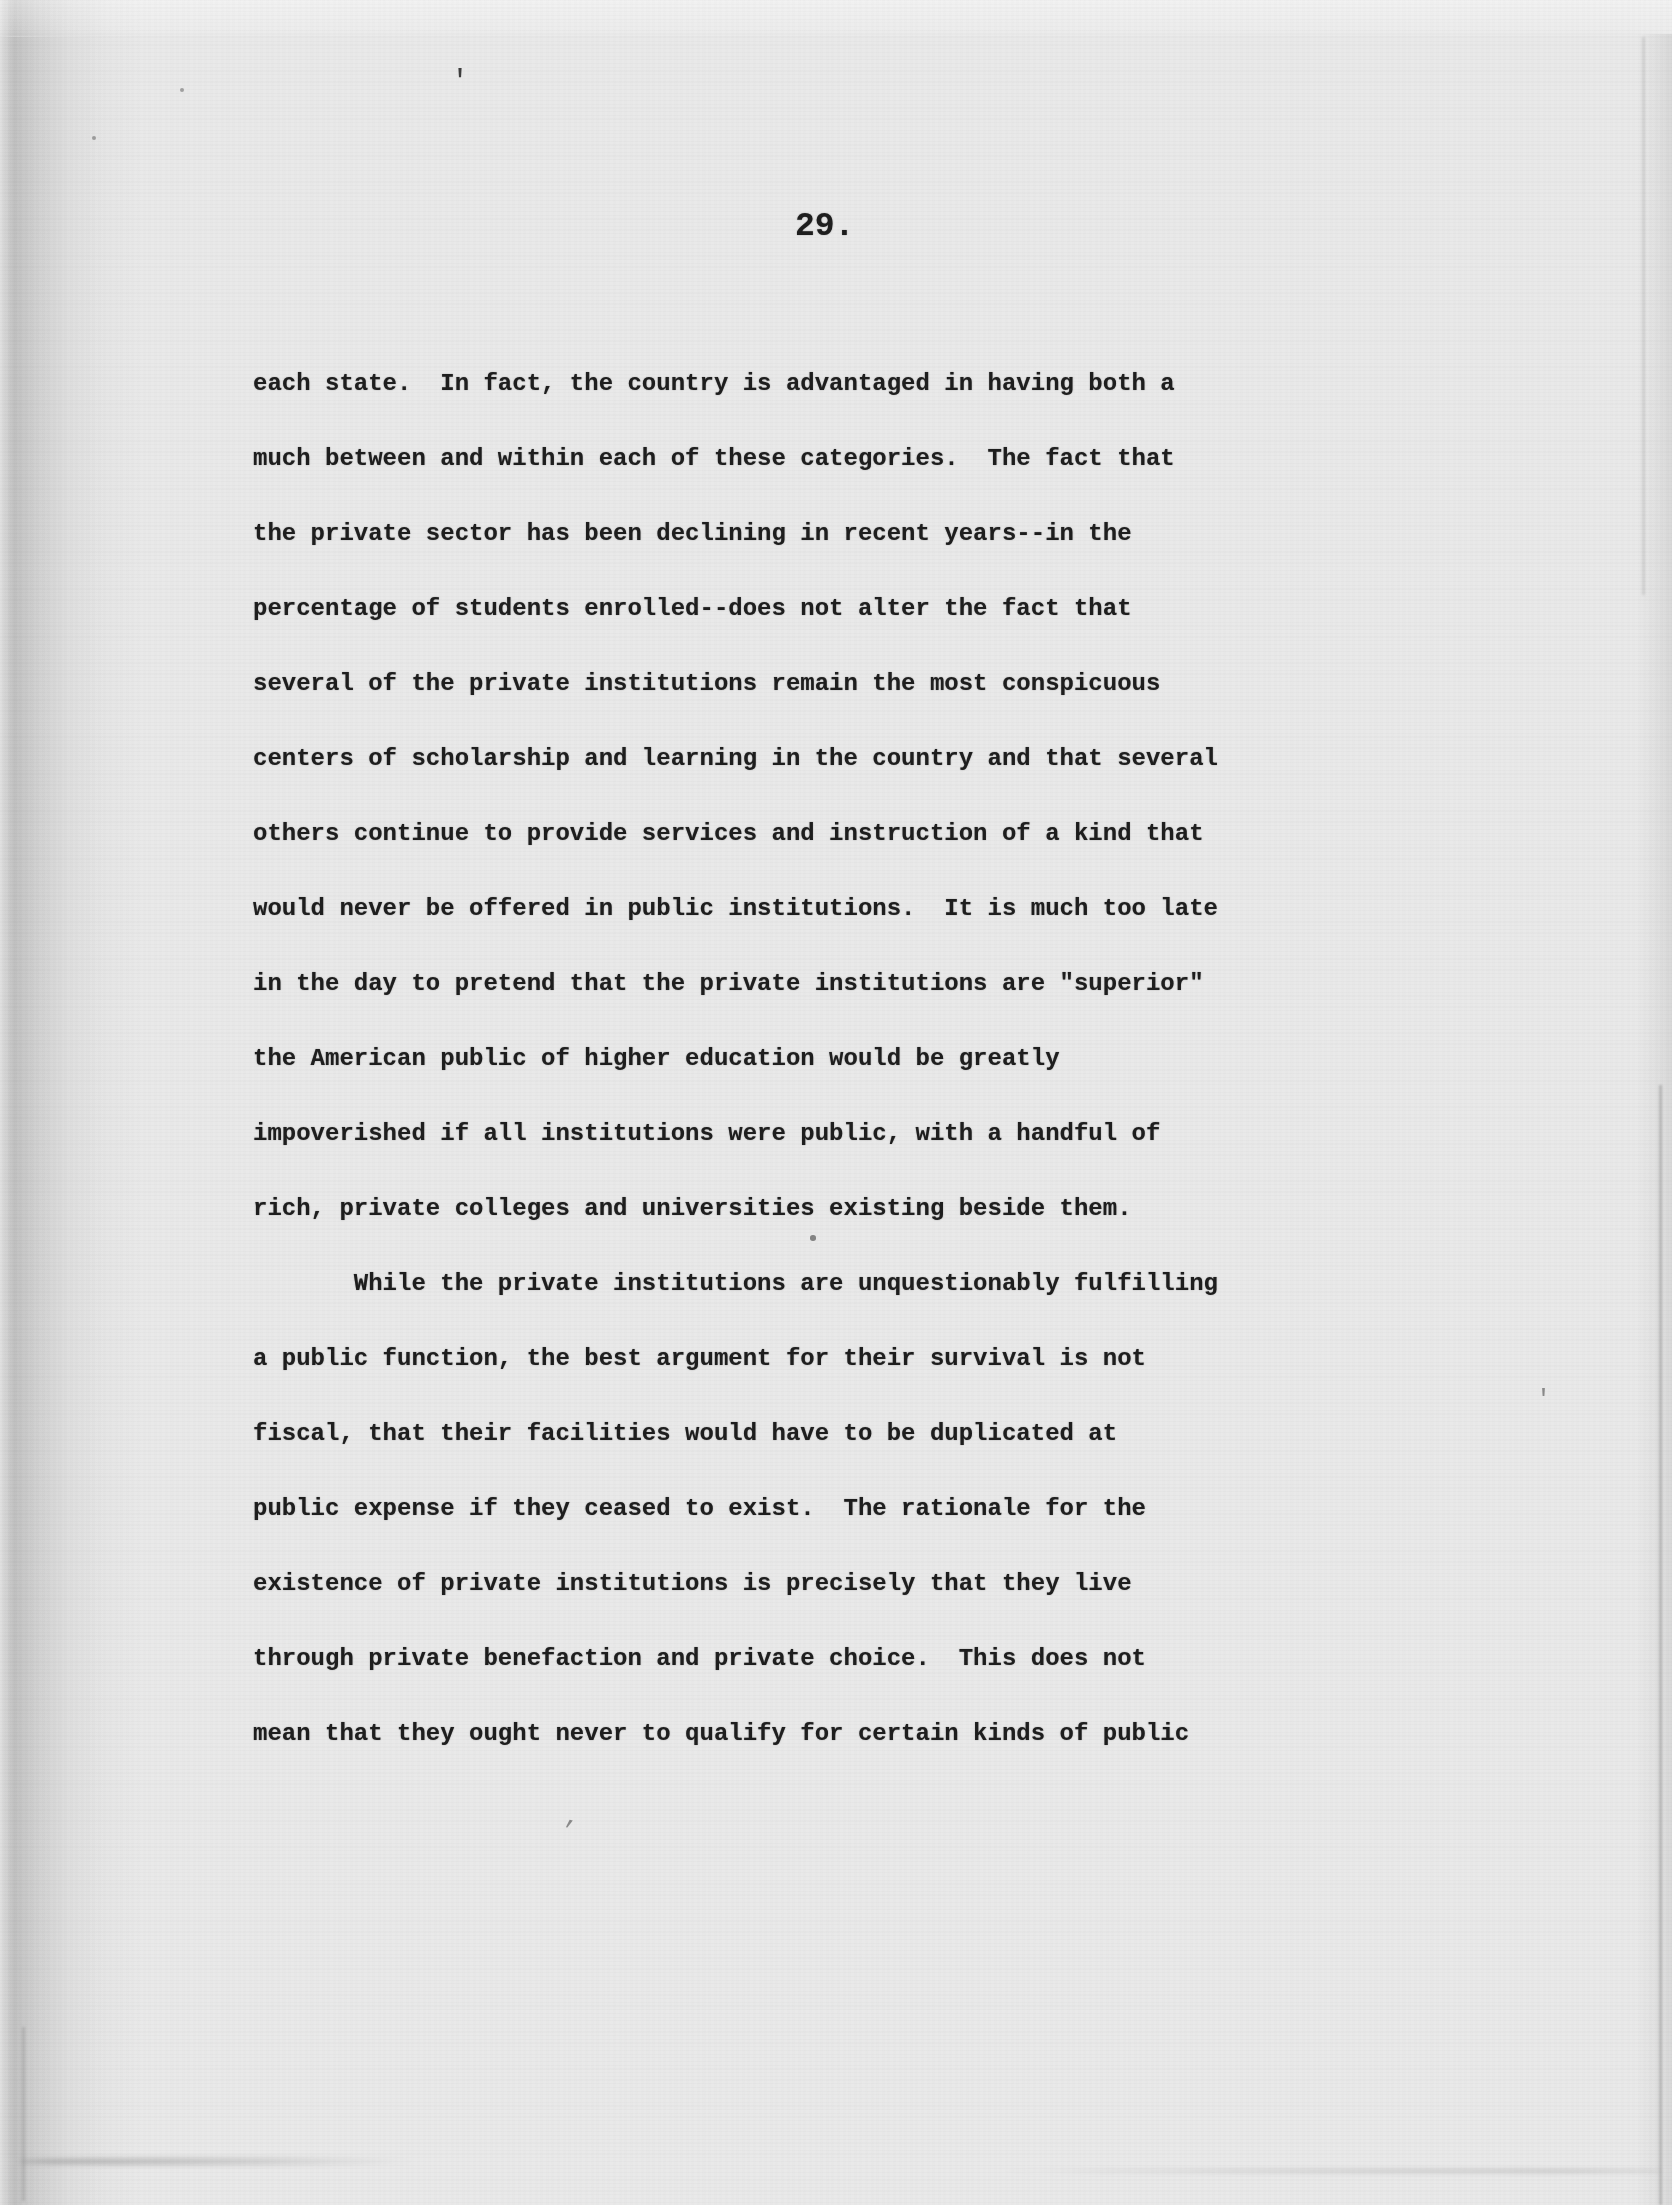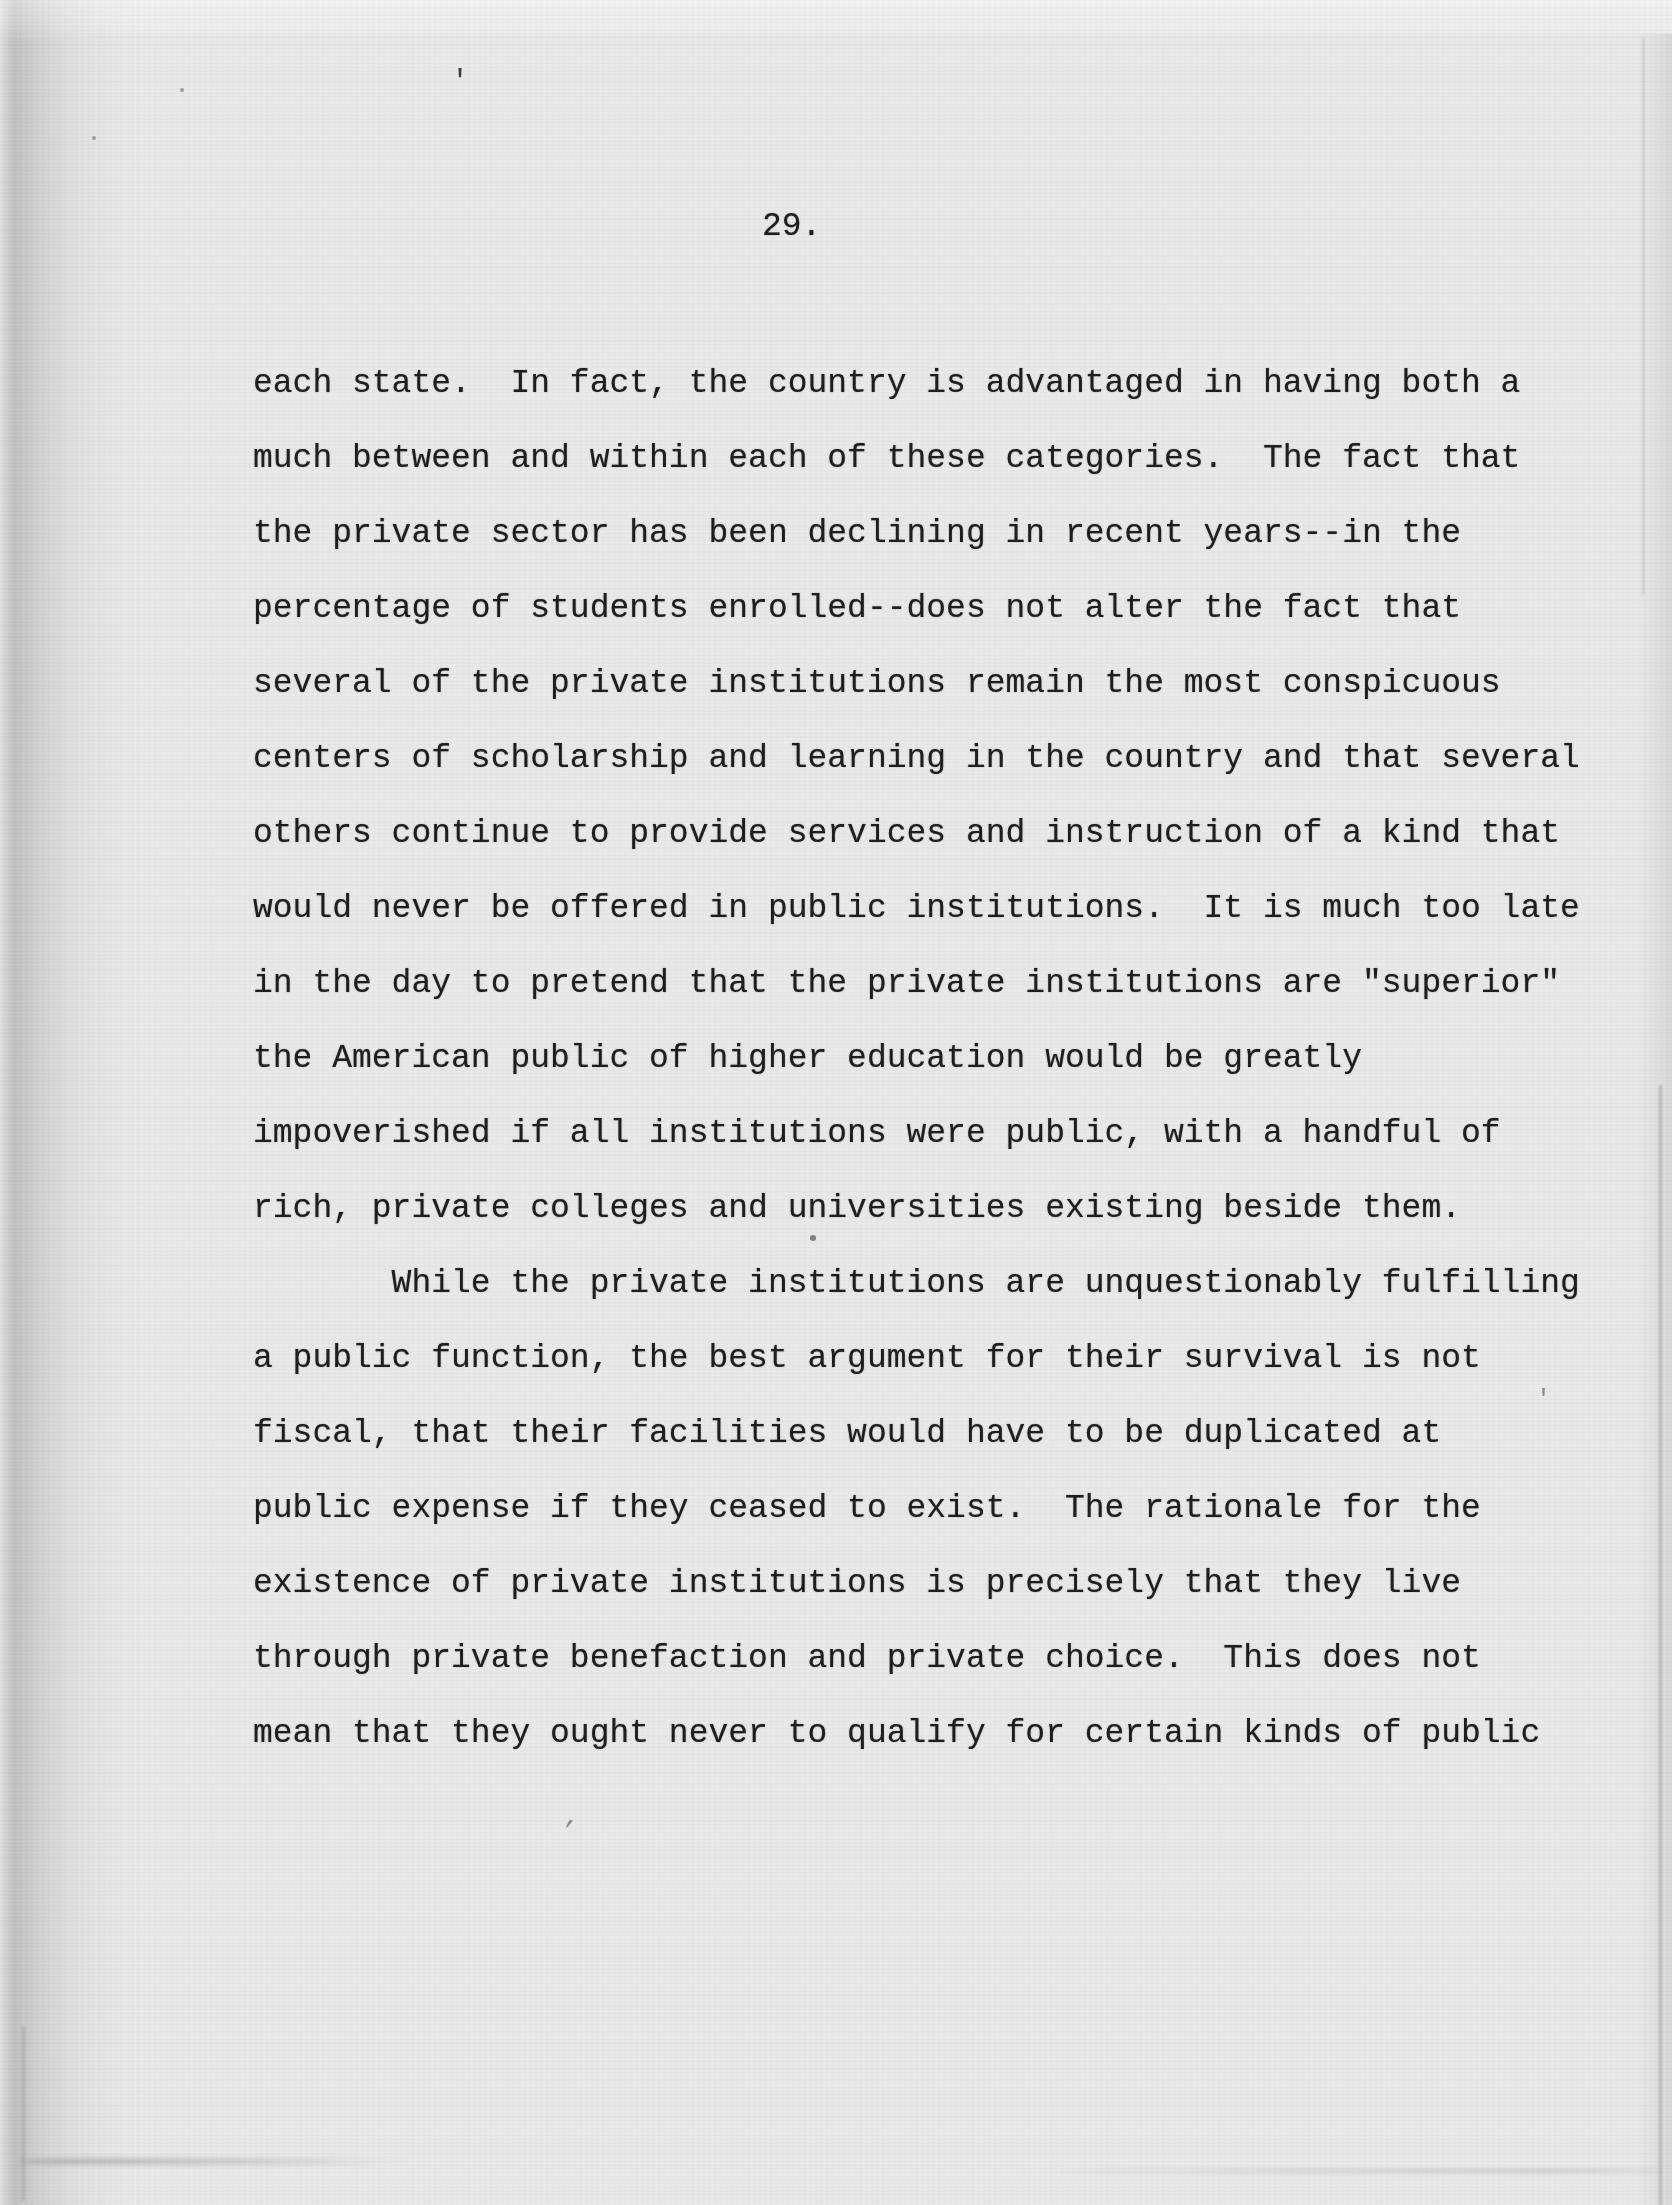--- a/index.html
+++ b/index.html
@@ -102,10 +102,10 @@
   
   .page-number {
     position: absolute;
-    left: 762px;
+    left: 795px;
     top: 208px;
     font-size: 33px;
-    font-weight: normal;
+    font-weight: bold;
     white-space: pre;
     text-shadow: 0 0 1.2px rgba(25,25,25,0.55);
     text-align: right;

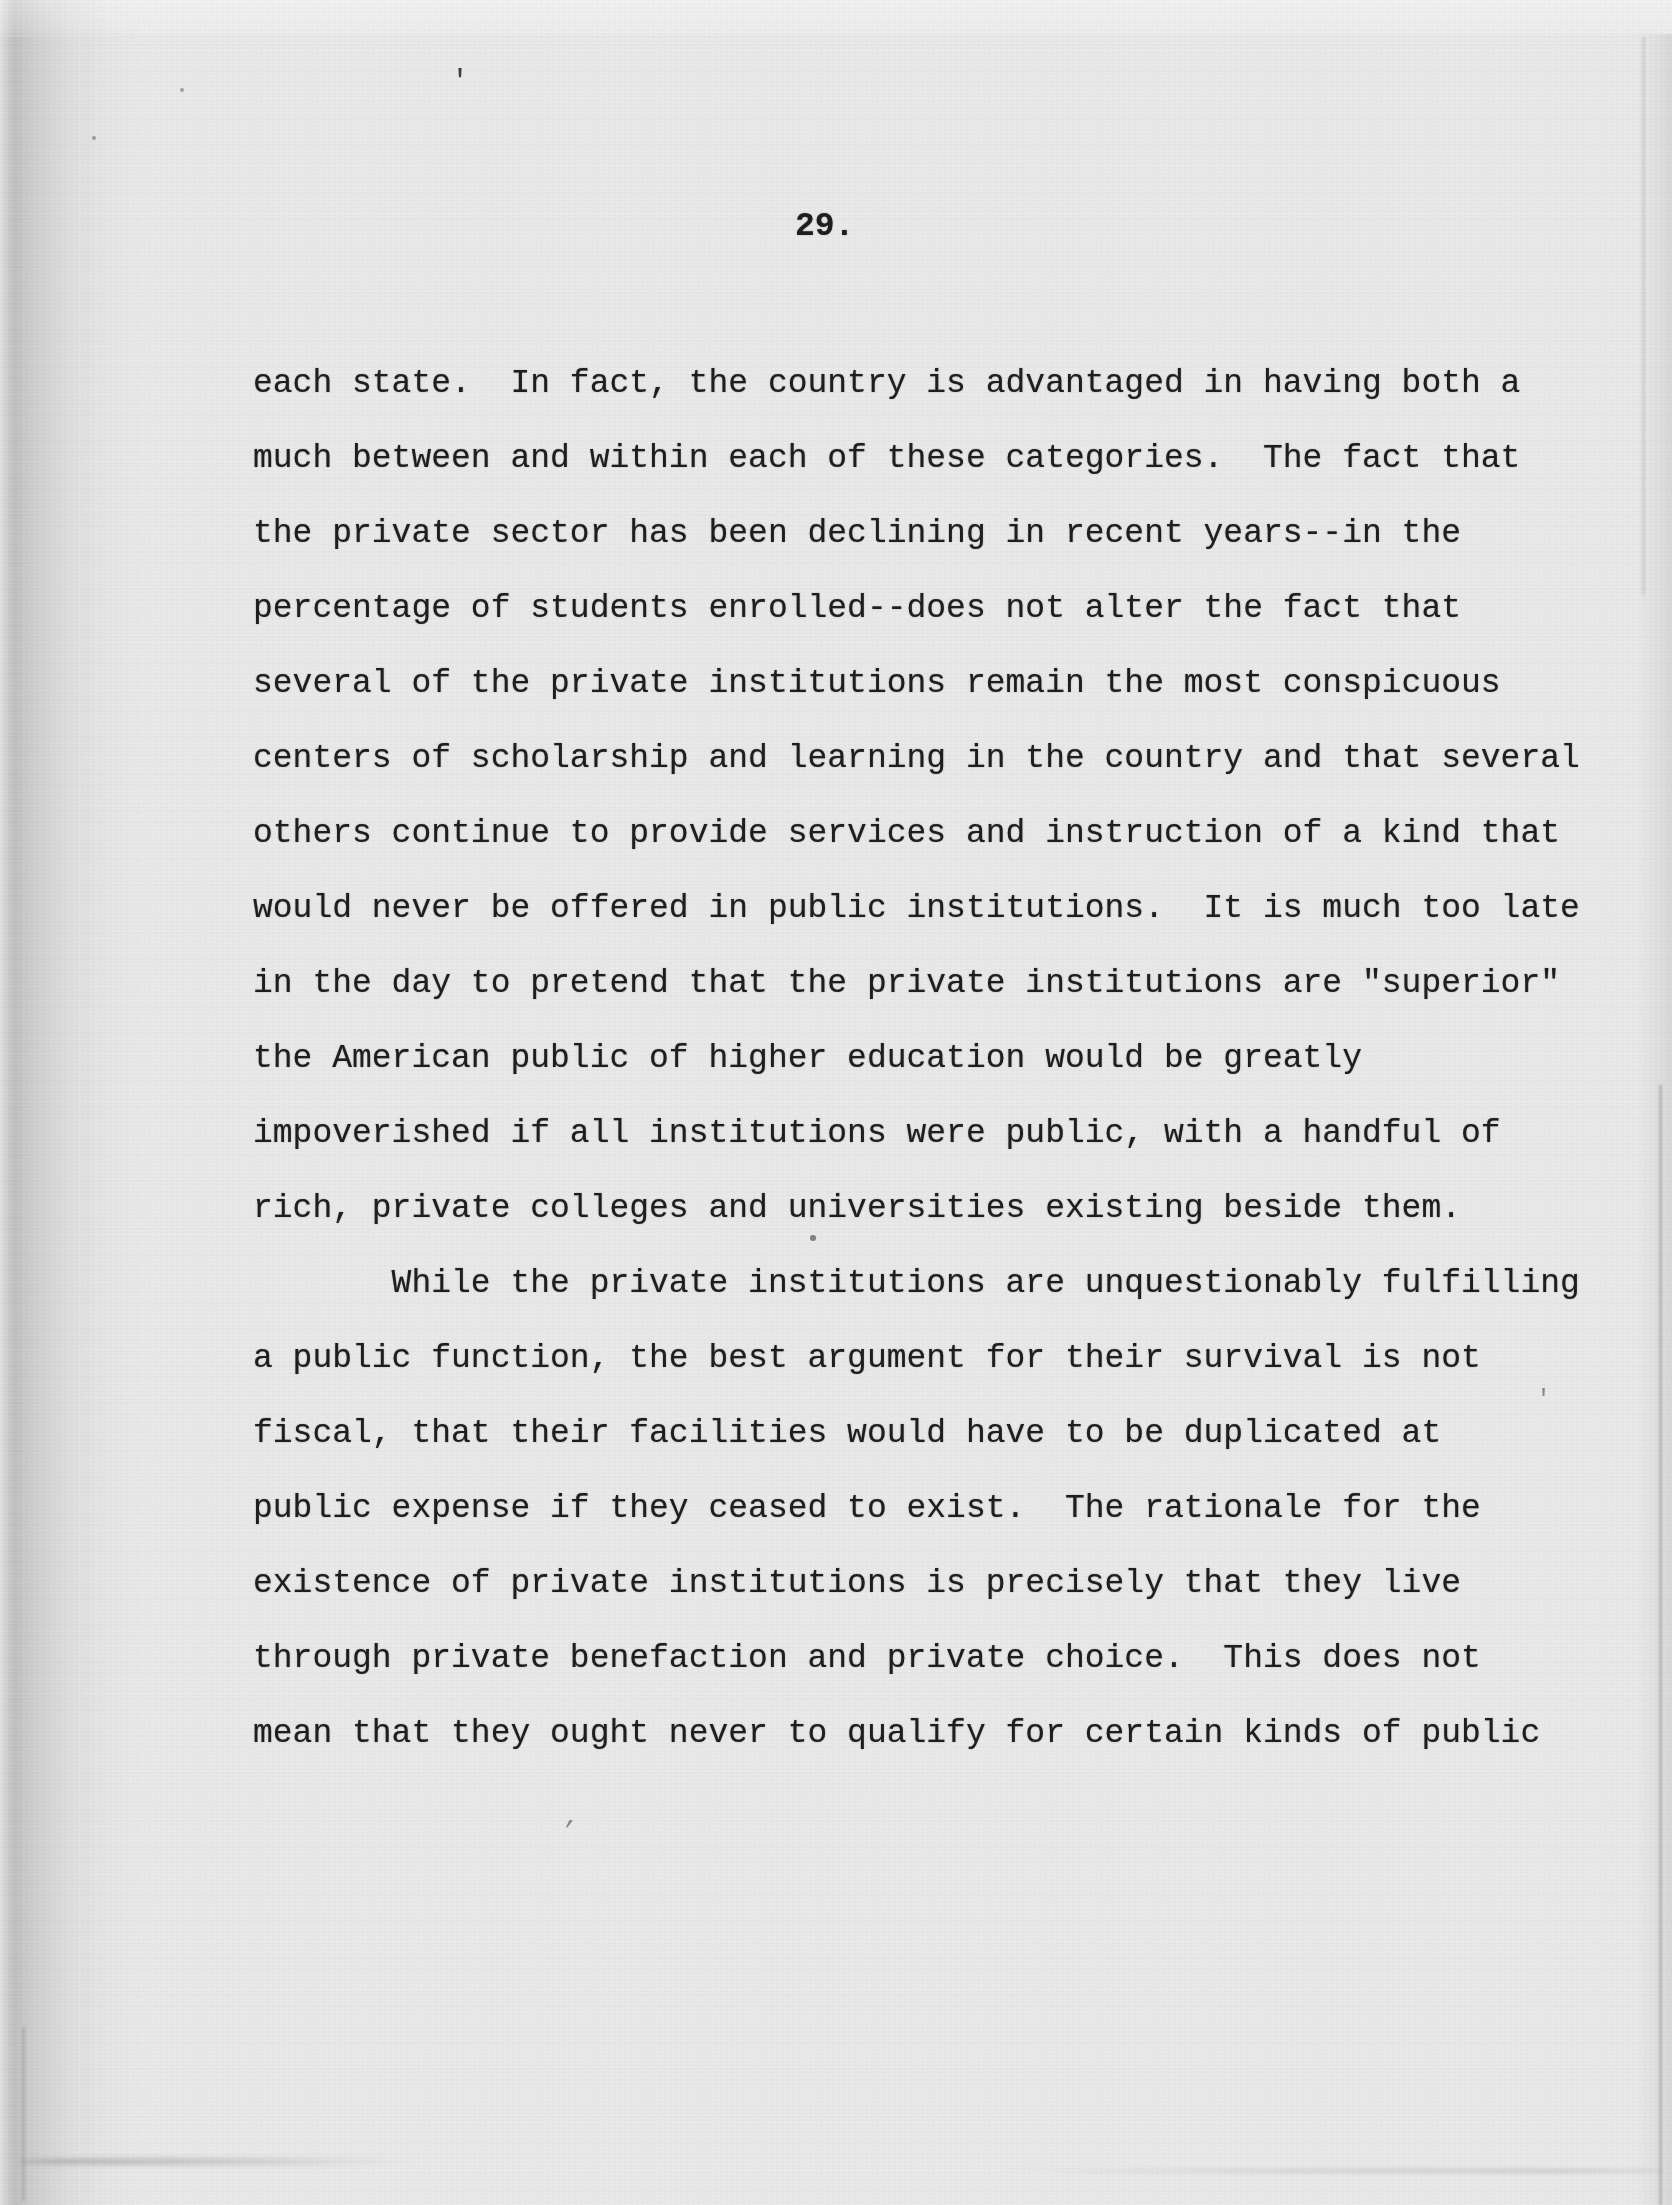--- a/index.html
+++ b/index.html
@@ -119,8 +119,8 @@
   .text-line {
     height: 75px;
     line-height: 75px;
-    font-size: 33px;
-    font-weight: normal;
+    font-size: 24px;
+    font-weight: bold;
     white-space: pre;
     text-shadow: 0 0 1.2px rgba(25,25,25,0.50);
   }

